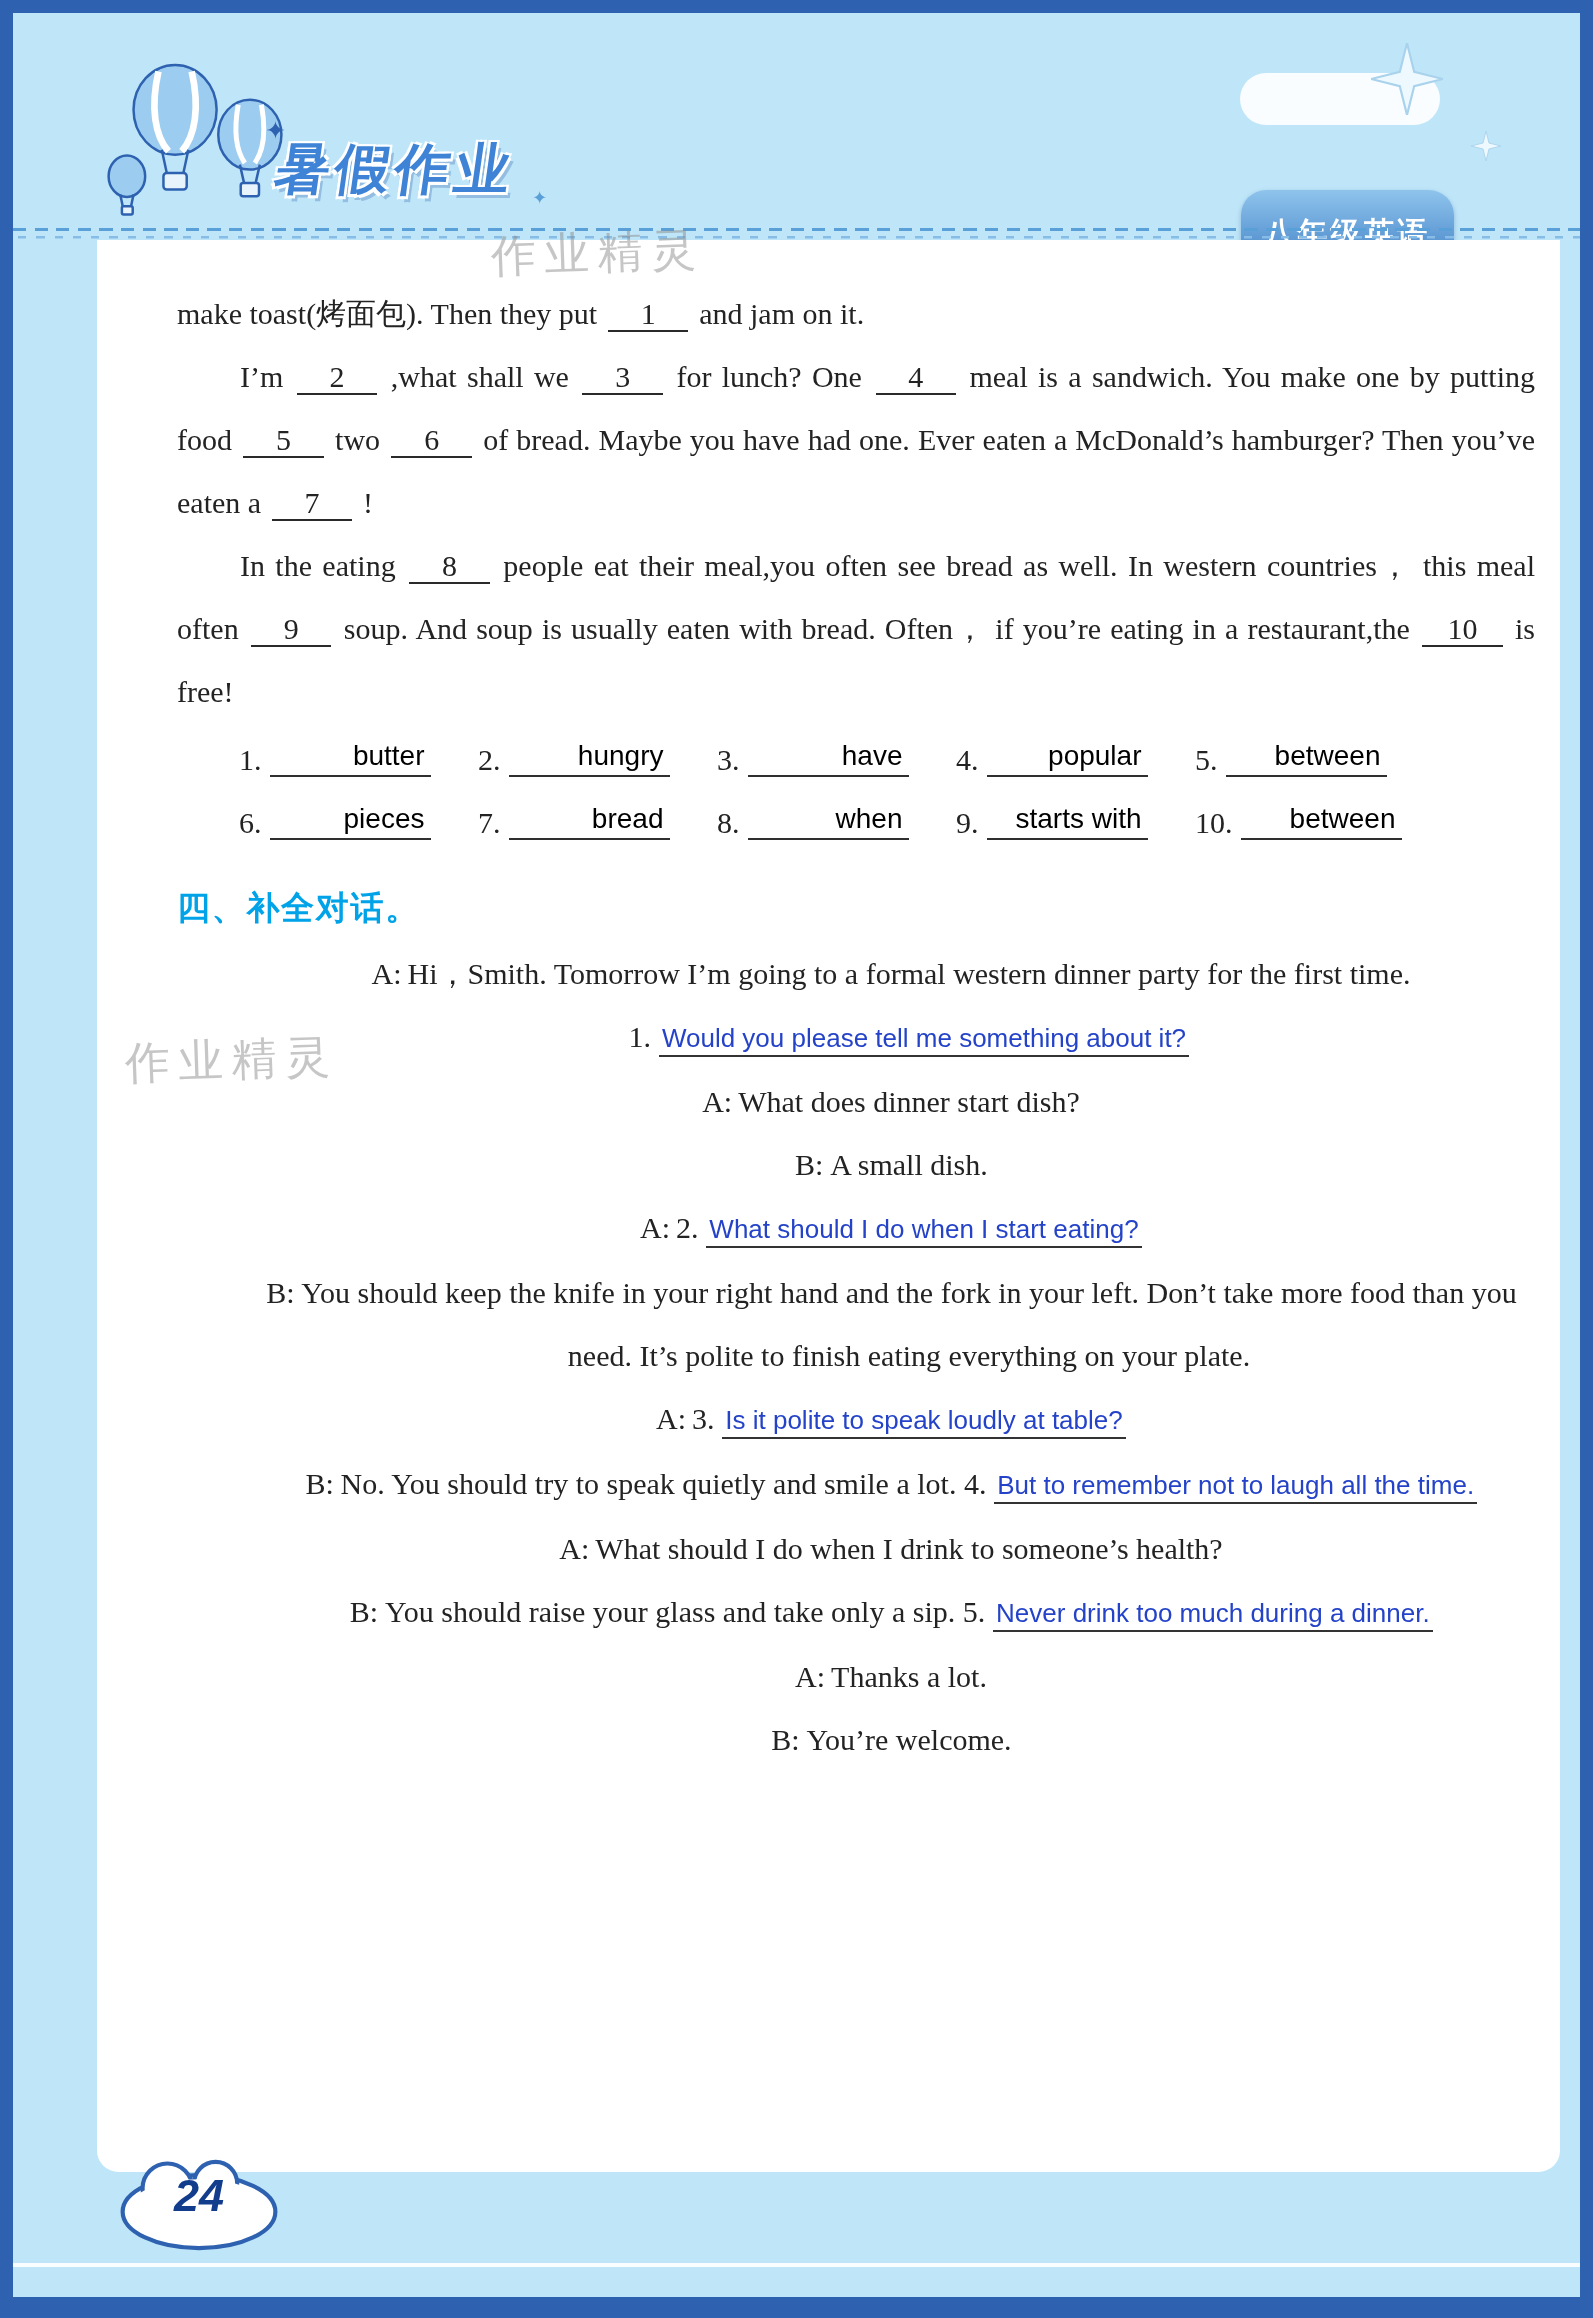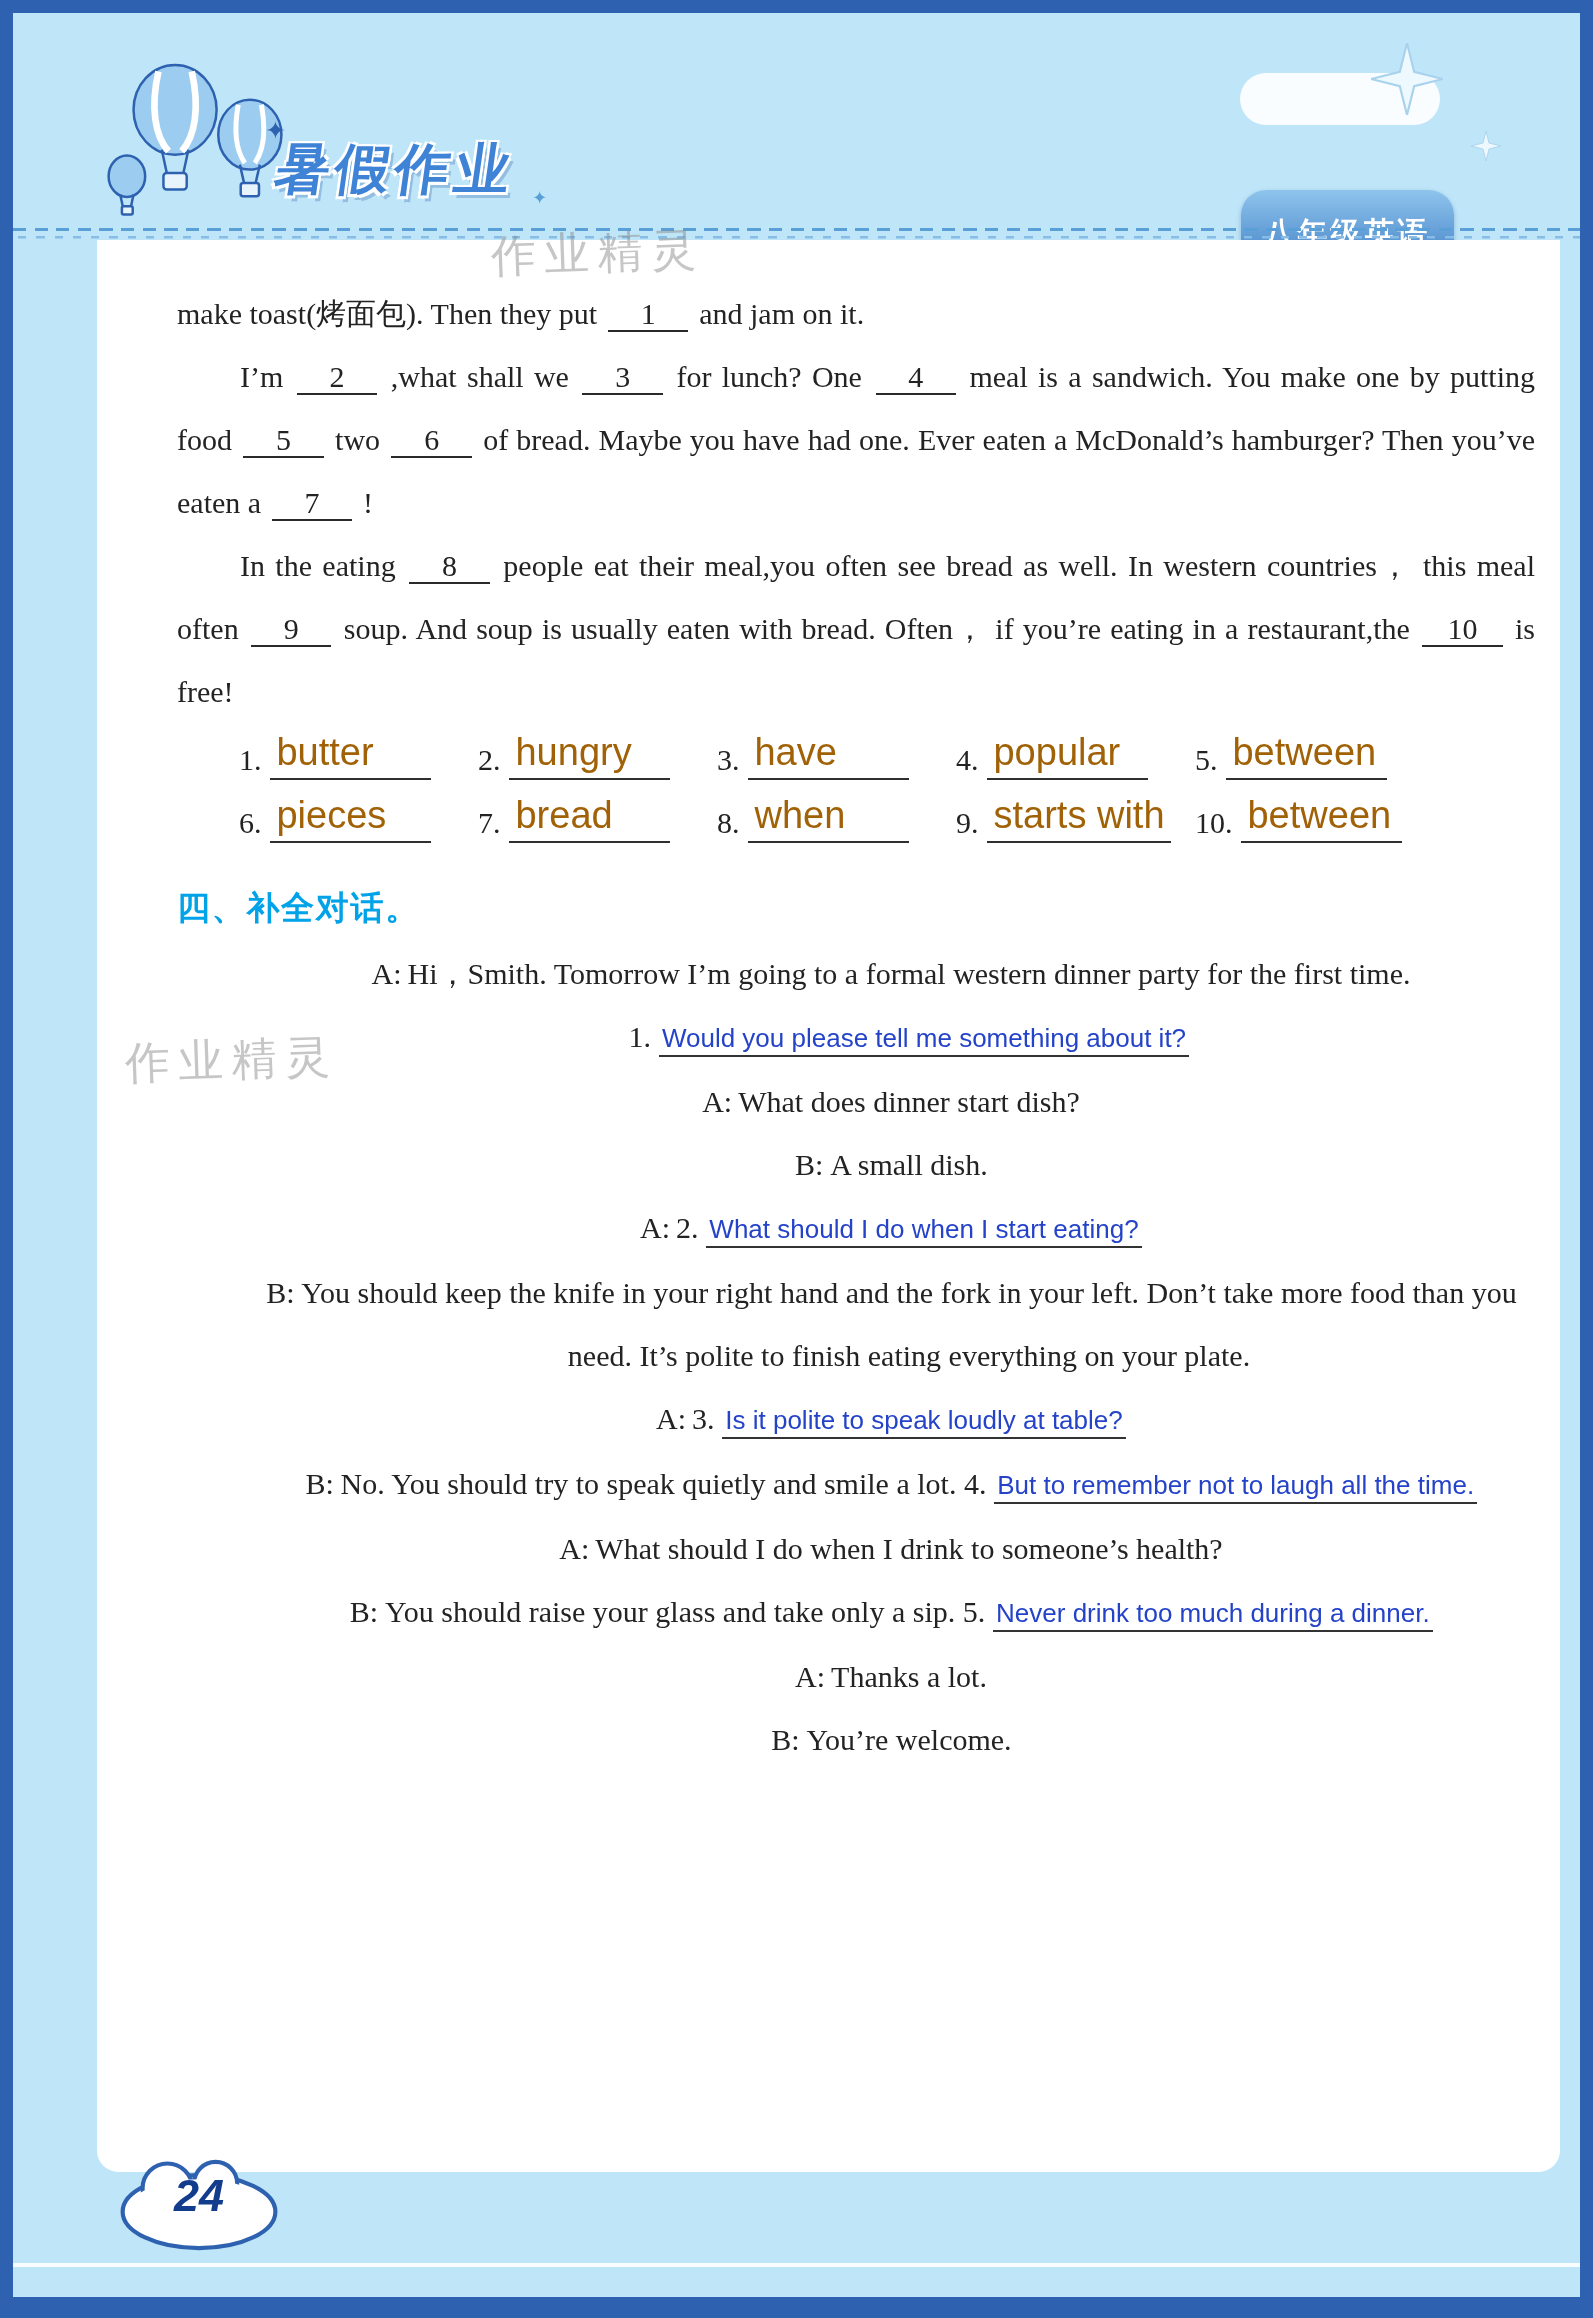--- a/index.html
+++ b/index.html
@@ -44,8 +44,8 @@
   .ans-row{display:flex;margin-left:62px;line-height:63px;align-items:baseline;}
   .ans-item{display:flex;width:239px;align-items:baseline;font-size:30px;}
   .ans-num{margin-right:8.3px;color:#232323;}
-  .ans-word{font-family:"Liberation Sans",sans-serif;font-size:38px;color:#a16207;
-            border-bottom:2.5px solid #2f2f2f;min-width:148px;text-align:left;line-height:1.25;
+  .ans-word{font-family:"Liberation Sans",sans-serif;font-size:28px;color:#000000;
+            border-bottom:2.5px solid #2f2f2f;min-width:148px;text-align:right;line-height:1.25;
             padding:0 6.7px 1.7px;transform:translateY(-5px);}
 
   .section-title{margin:21.6px 0 3.3px;font:bold 33px/63px "Liberation Sans",sans-serif;

